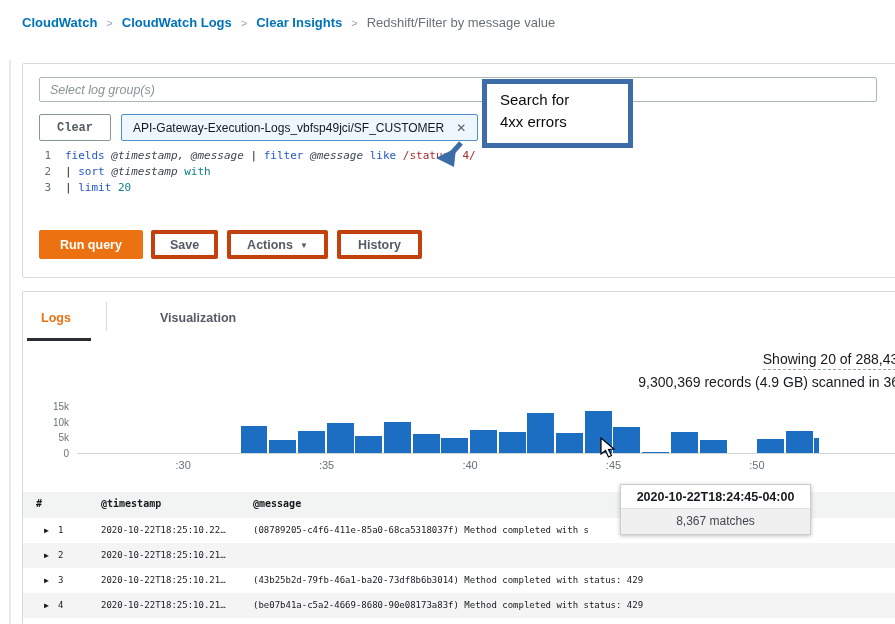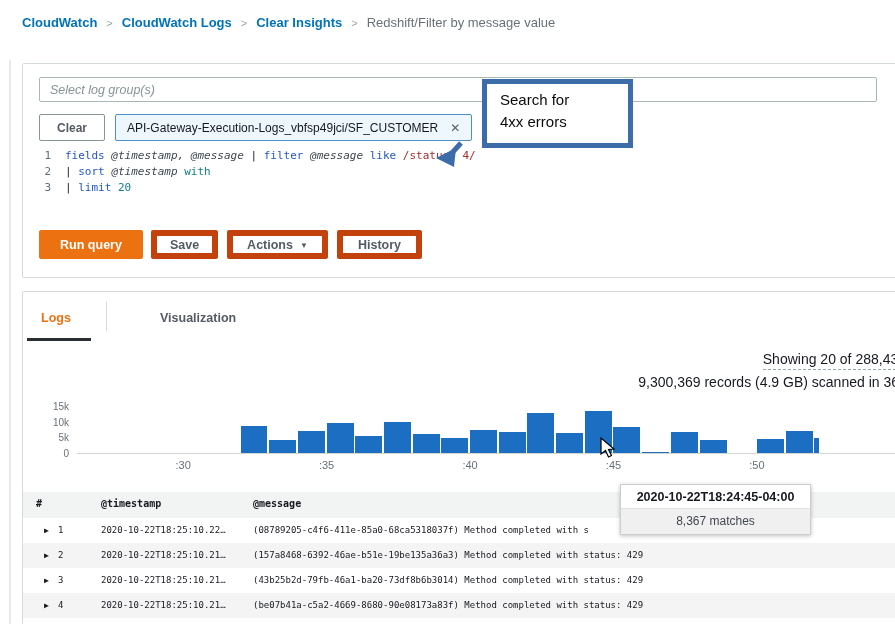--- a/index.html
+++ b/index.html
@@ -26,7 +26,7 @@
   .lg-input::placeholder { font-style:italic; color:#879596; }
   .lg-row { position:absolute; left:16px; top:50px; height:27px; display:flex; align-items:stretch; }
   .clear-btn { height:27px; padding:0 17px; background:#fff; border:1px solid #879596; border-radius:2px;
-    font-family:Liberation Sans, sans-serif; font-weight:bold; font-size:12px; color:#545b64; cursor:pointer; }
+    font-family:Liberation Mono, monospace; font-weight:bold; font-size:12px; color:#545b64; cursor:pointer; }
   .lg-tag { margin-left:10px; display:flex; align-items:center; background:#edf7fd; border:1px solid #4d8fc9;
     border-radius:2px; padding:0 11px; font-size:12px; color:#16191f; white-space:nowrap; }
   .lg-tag .x { margin-left:12px; color:#545b64; font-size:12px; cursor:pointer; }

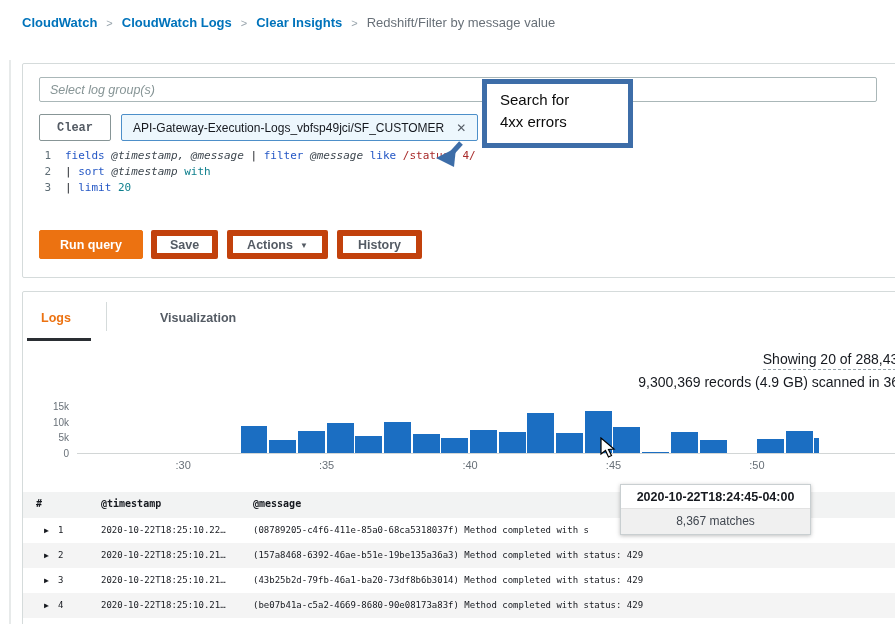--- a/index.html
+++ b/index.html
@@ -46,7 +46,7 @@
   .btn { position:absolute; top:166px; height:29px; border-radius:2px; font-family:inherit; font-weight:bold;
     font-size:12.5px; cursor:pointer; }
   .btn-run { left:16px; width:104px; background:#ec7211; border:1px solid #ec7211; color:#fff; }
-  .btn-gray { background:#fff; border:6px solid #c2410c; color:#545b64;text-align:center; }
+  .btn-gray { background:#fff; border:4px solid #c2410c; color:#545b64;text-align:center; }
   .btn-save { left:128px; width:67px; }
   .btn-actions { left:204px; width:101px; }
   .btn-history { left:314px; width:85px; }

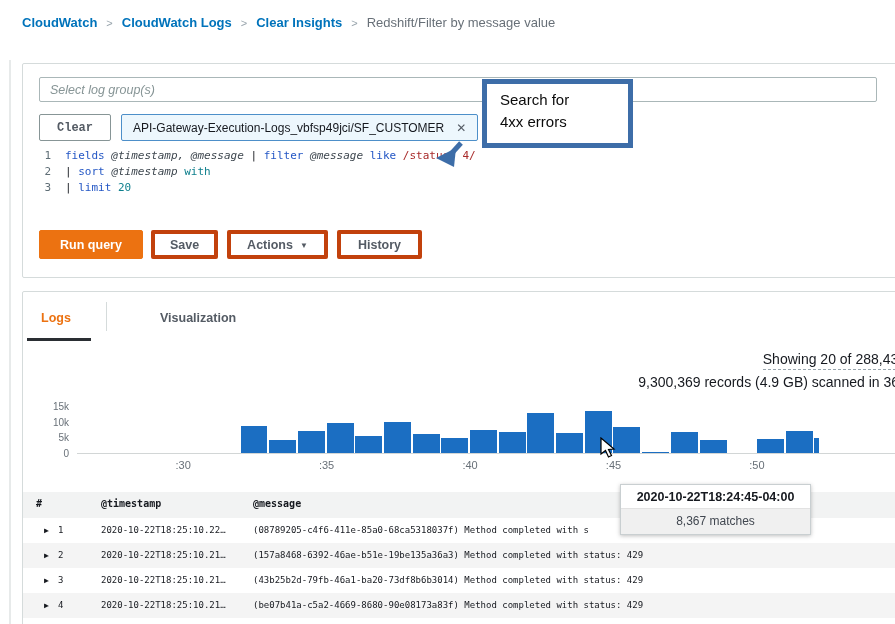--- a/index.html
+++ b/index.html
@@ -204,7 +204,6 @@
           <span class="exp">▶</span>
           <span class="rnum">2</span>
           <span class="rts">2020-10-22T18:25:10.21…</span>
-          <span class="rmsg">(157a8468-6392-46ae-b51e-19be135a36a3) Method completed with status: 429</span>
         </div>
         <div class="row">
           <span class="exp">▶</span>

